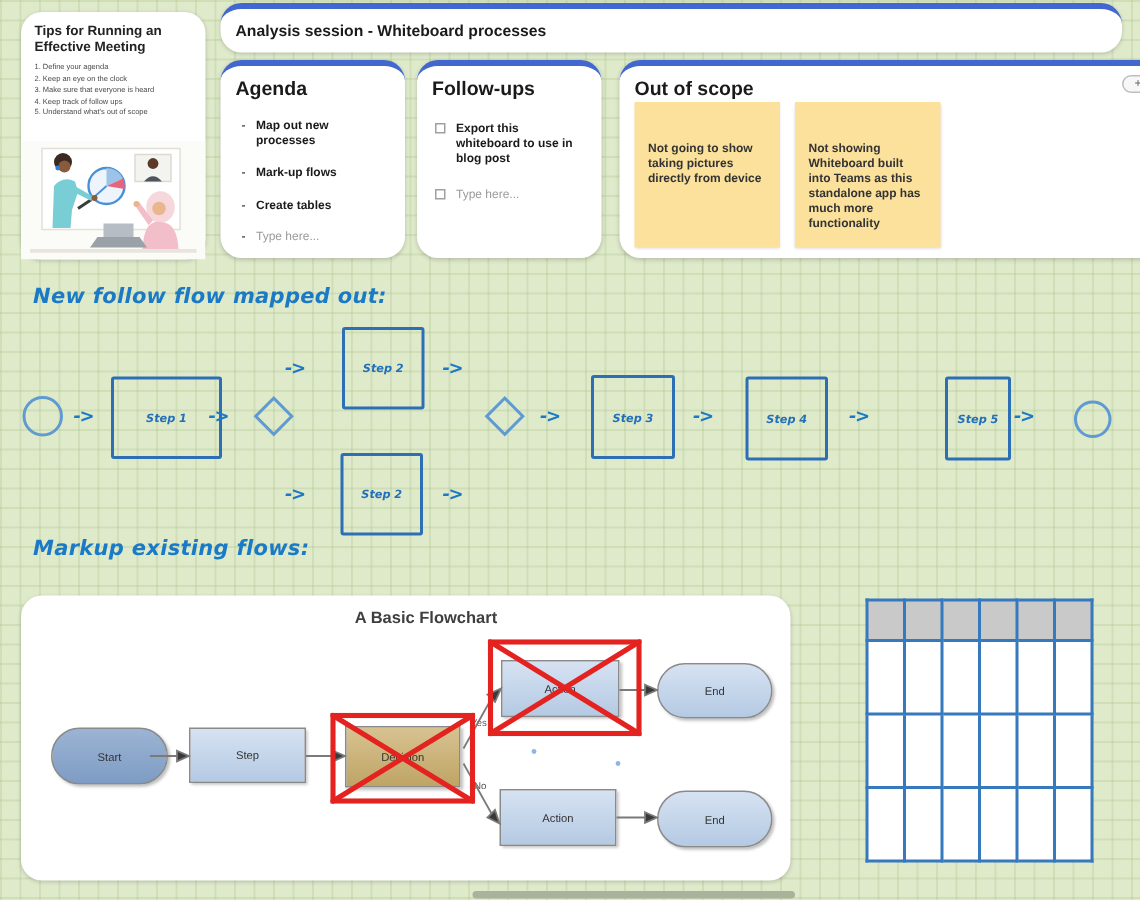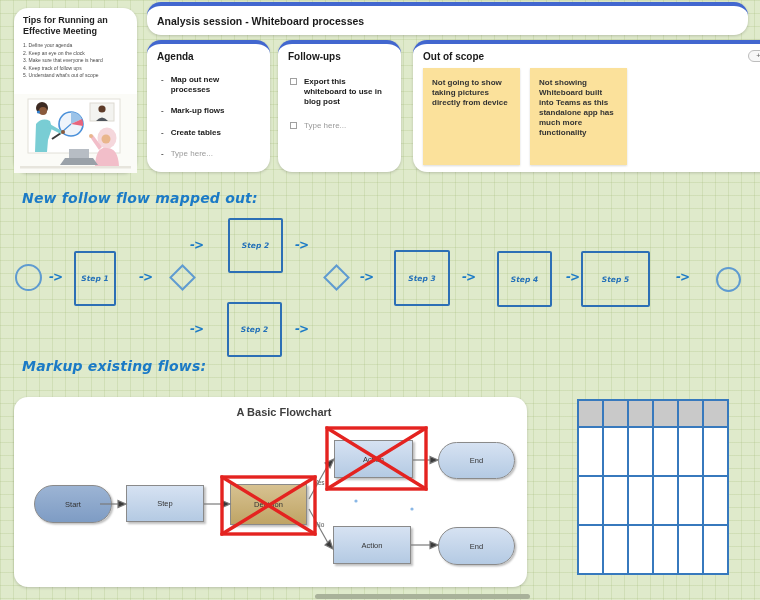--- a/index.html
+++ b/index.html
@@ -33,7 +33,7 @@
   .panel-agenda { left:147px; width:123px; }
   .panel-followups { left:278px; width:123px; }
   .panel-outofscope { left:413px; width:397px; }
-  .panel-title { padding:7px 28px 0 10px; font-size:10px; font-weight:bold; color:#1a1a1a; }
+  .panel-title { padding:7px 28px 0 10px; font-size:13px; font-weight:bold; color:#1a1a1a; }
 
   .agenda-list { padding:13px 6px 0 14px; }
   .agenda-item { display:flex; gap:7px; margin-bottom:12px; font-size:8px; font-weight:bold; line-height:9.5px; color:#1a1a1a; }

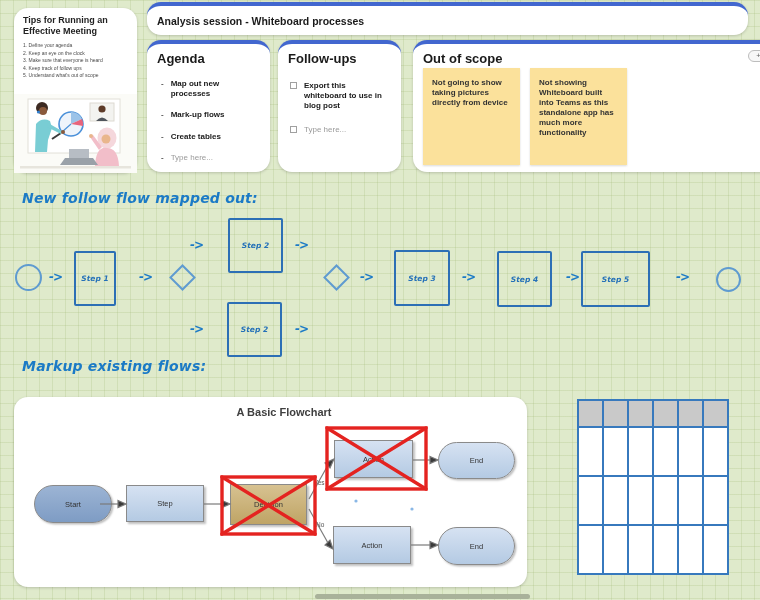--- a/index.html
+++ b/index.html
@@ -52,7 +52,7 @@
   .add-note-btn .plus { font-size:8px; line-height:6px; color:#666; }
 
   .sticky { position:absolute; top:24px; width:97px; height:97px; background:#fbe19b;
-    box-shadow:0 1px 2px rgba(0,0,0,.15); padding:10px 9px; font-size:8px; font-weight:bold;
+    box-shadow:0 1px 2px rgba(0,0,0,.15); padding:26px 9px; font-size:8px; font-weight:bold;
     line-height:10px; color:#333; }
   .sticky-1 { left:10px; }
   .sticky-2 { left:117px; }

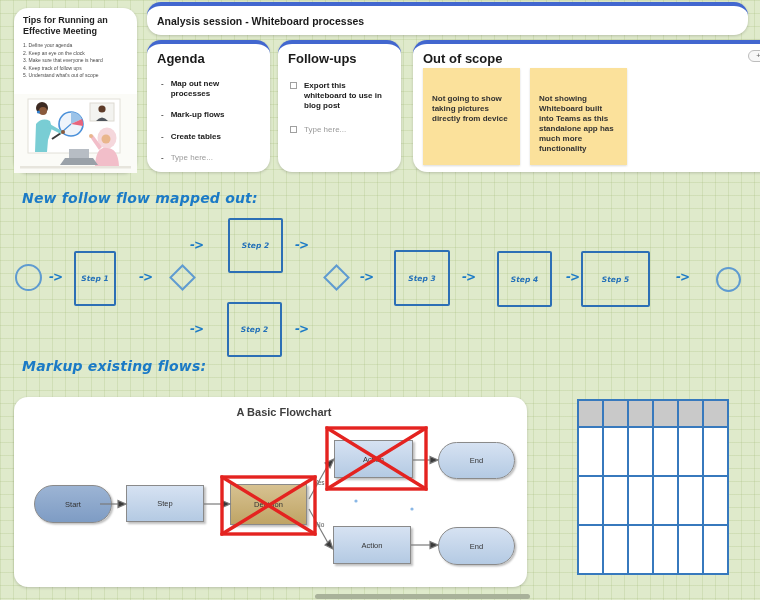--- a/index.html
+++ b/index.html
@@ -201,7 +201,7 @@
 
   <div class="hand-circle" style="left:15px; top:264px; width:27px; height:27px;"></div>
   <div class="hand ink-arrow" style="left:49px; top:270px;">-&gt;</div>
-  <div class="hand hand-square" style="left:74px; top:251px; width:42px; height:55px;">
+  <div class="hand hand-square" style="left:74px; top:251px; width:74px; height:55px;">
     <span>Step 1</span>
   </div>
   <div class="hand ink-arrow" style="left:139px; top:270px;">-&gt;</div>

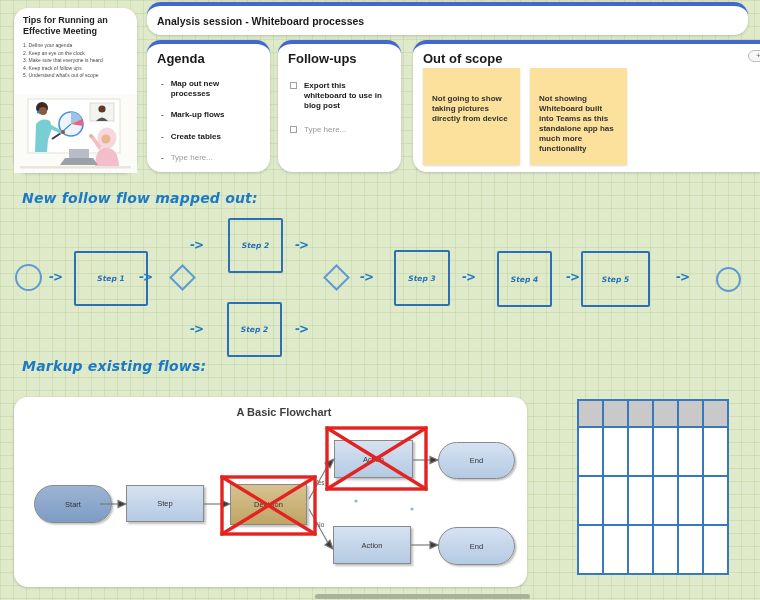--- a/index.html
+++ b/index.html
@@ -226,7 +226,7 @@
     <span>Step 4</span>
   </div>
   <div class="hand ink-arrow" style="left:566px; top:270px;">-&gt;</div>
-  <div class="hand hand-square" style="left:581px; top:251px; width:69px; height:56px;">
+  <div class="hand hand-square" style="left:630px; top:251px; width:44px; height:56px;">
     <span>Step 5</span>
   </div>
   <div class="hand ink-arrow" style="left:676px; top:270px;">-&gt;</div>

